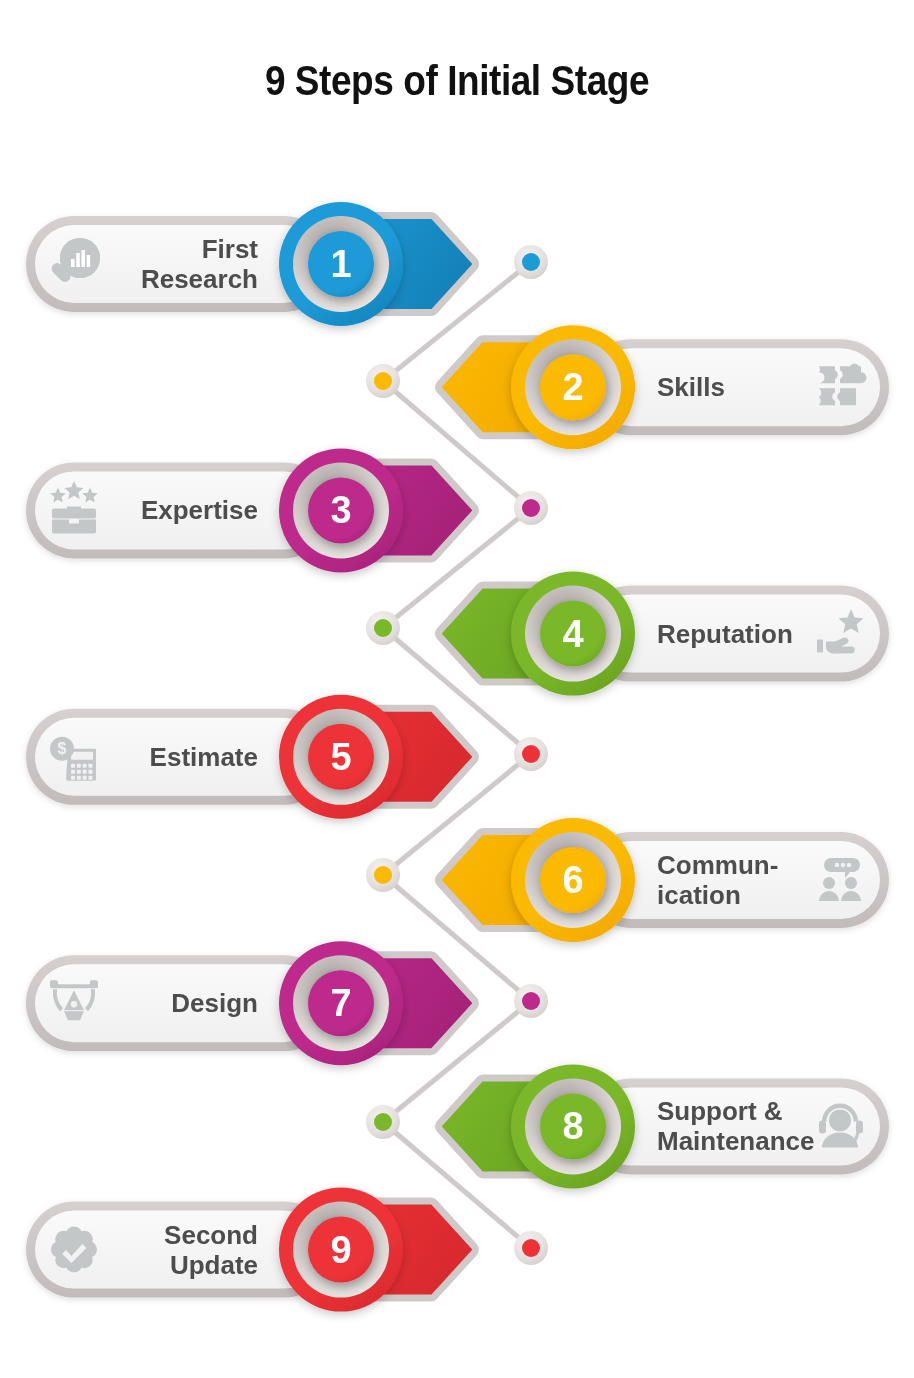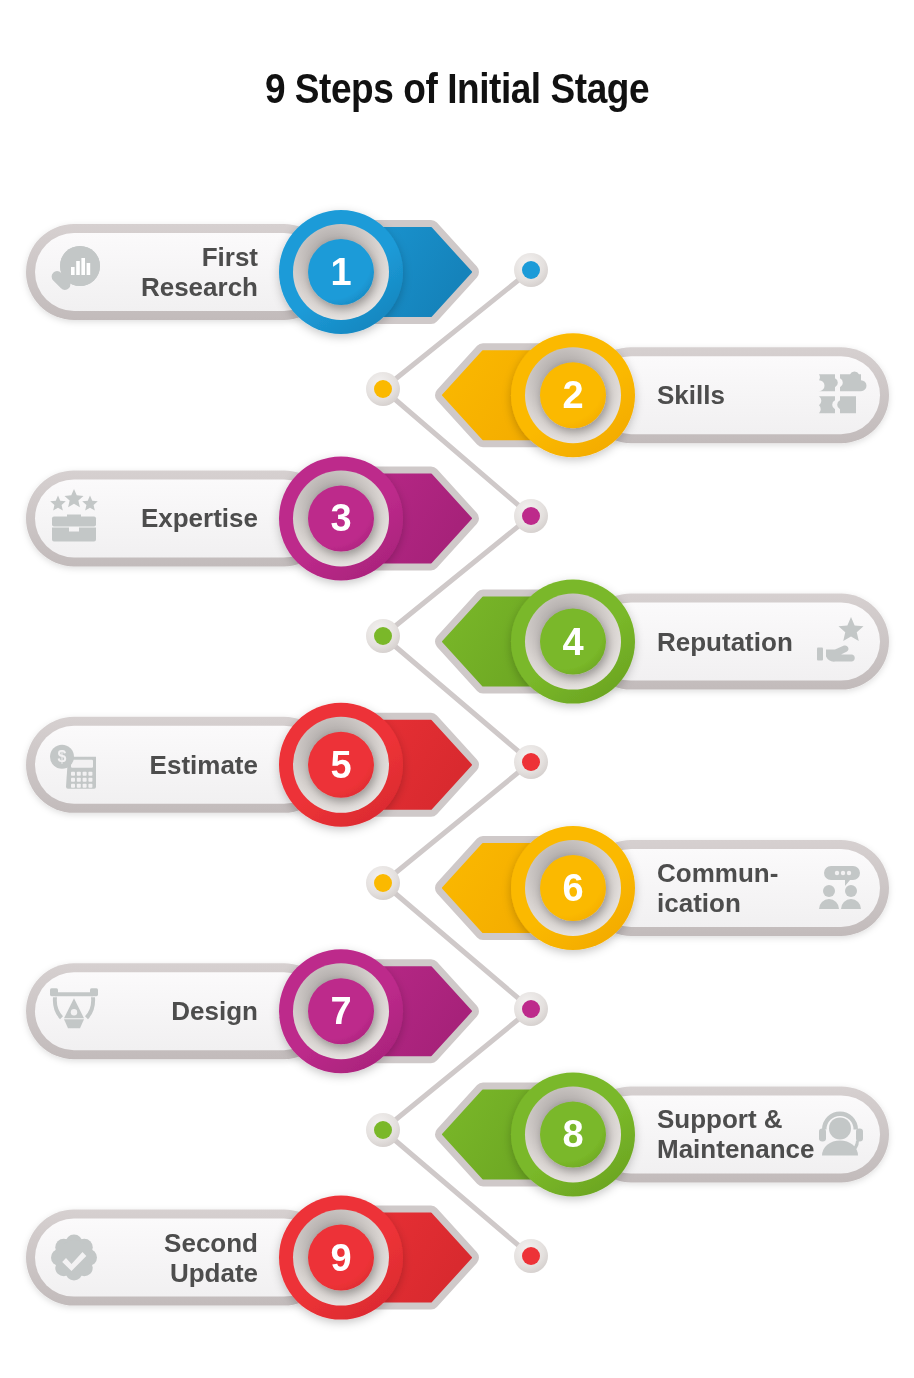--- a/index.html
+++ b/index.html
@@ -17,7 +17,7 @@
 
   #infographic {
     position: absolute;
-    left: 0; top: 12px;
+    left: 0; top: 4px;
     width: 914px;
     height: 976px;
   }

